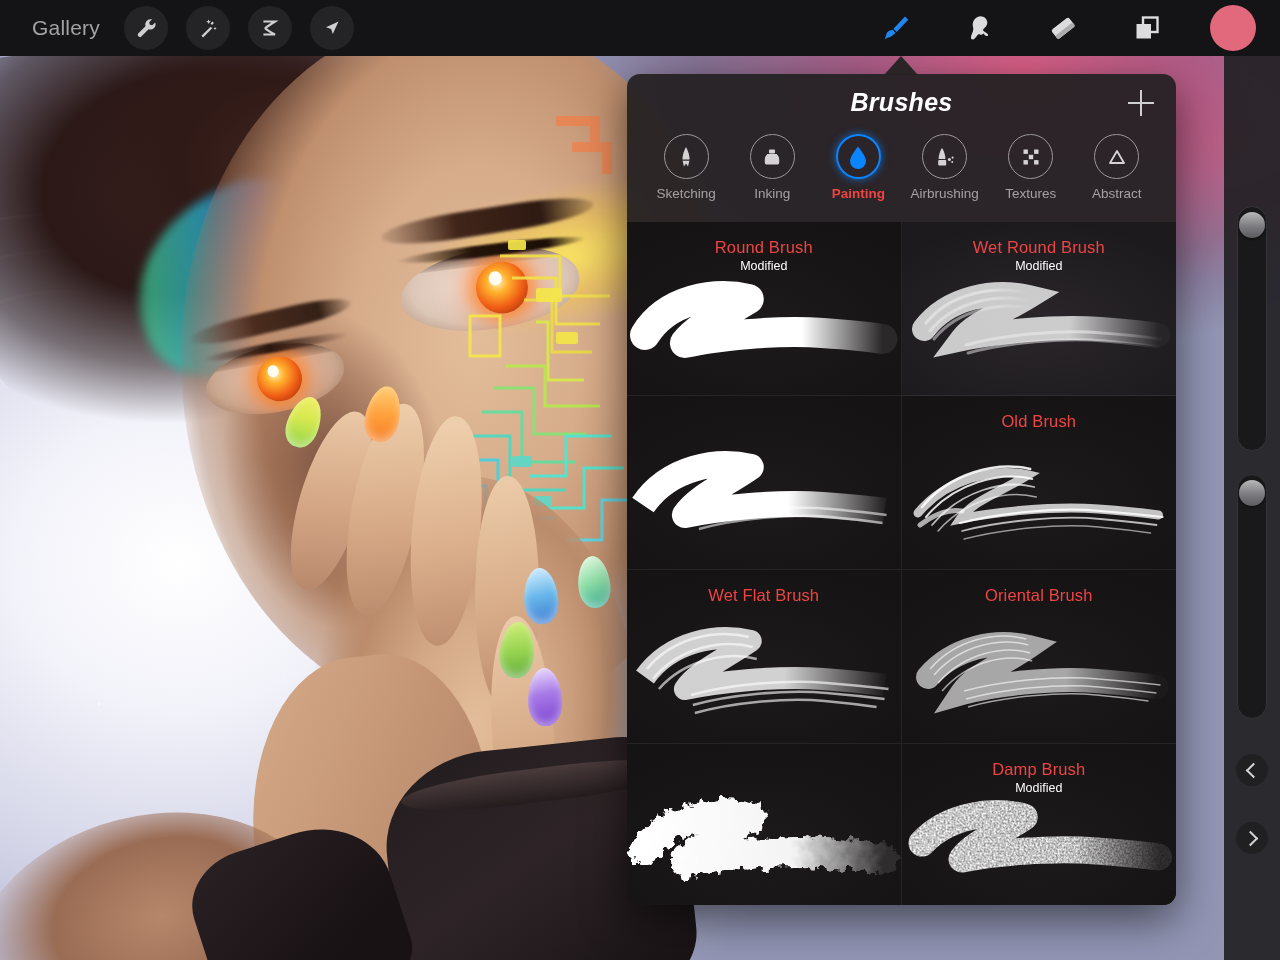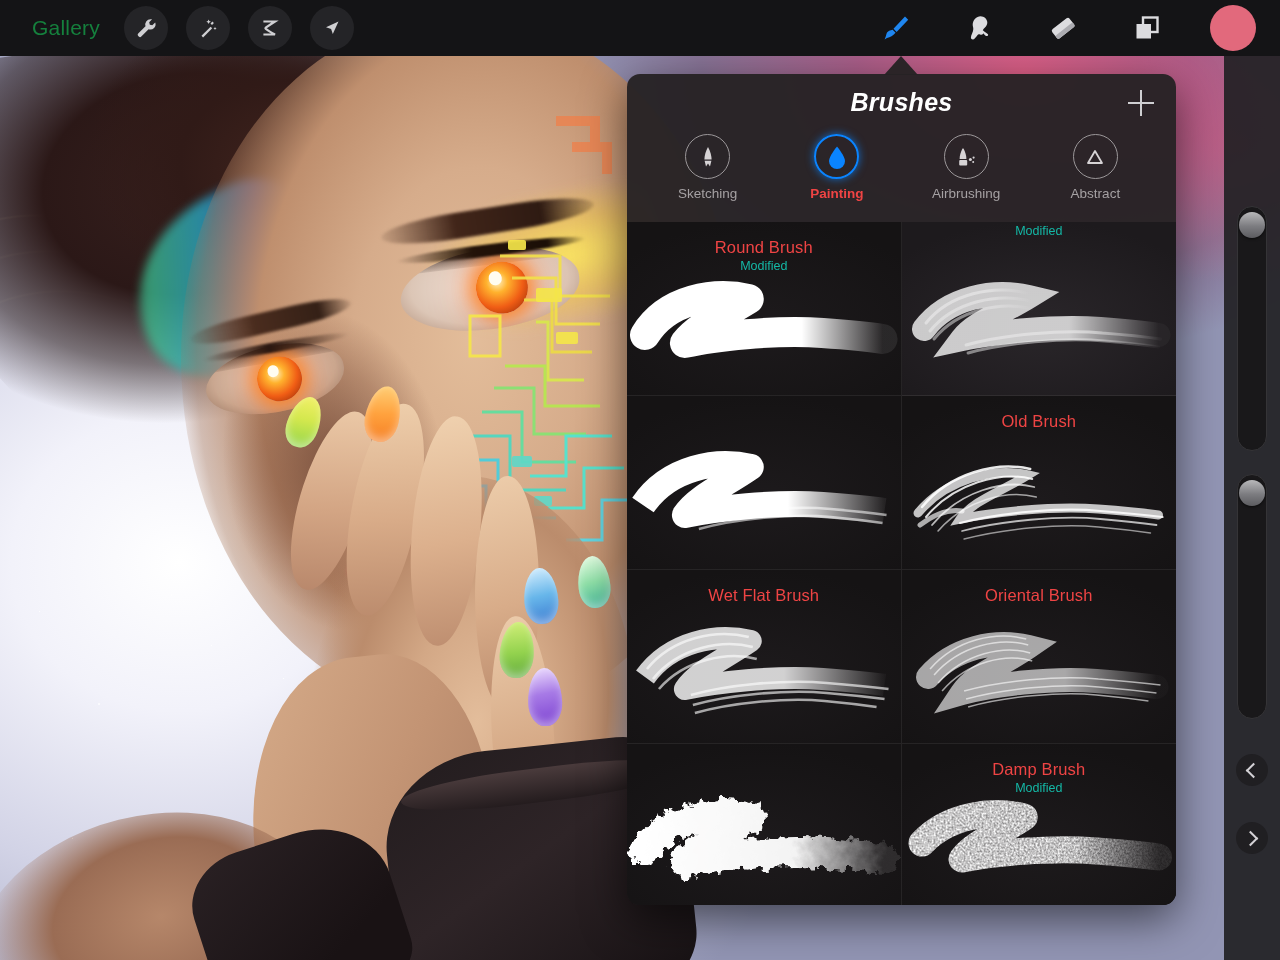--- a/index.html
+++ b/index.html
@@ -216,7 +216,7 @@
   }
   #toolbar-left { display: flex; align-items: center; gap: 18px; padding-left: 26px; }
   #gallery-btn {
-    color: #15803d; font-size: 21px; letter-spacing: .2px;
+    color: #a3a3a3; font-size: 21px; letter-spacing: .2px;
     padding: 2px 6px; cursor: pointer;
   }
   .tool-circle {

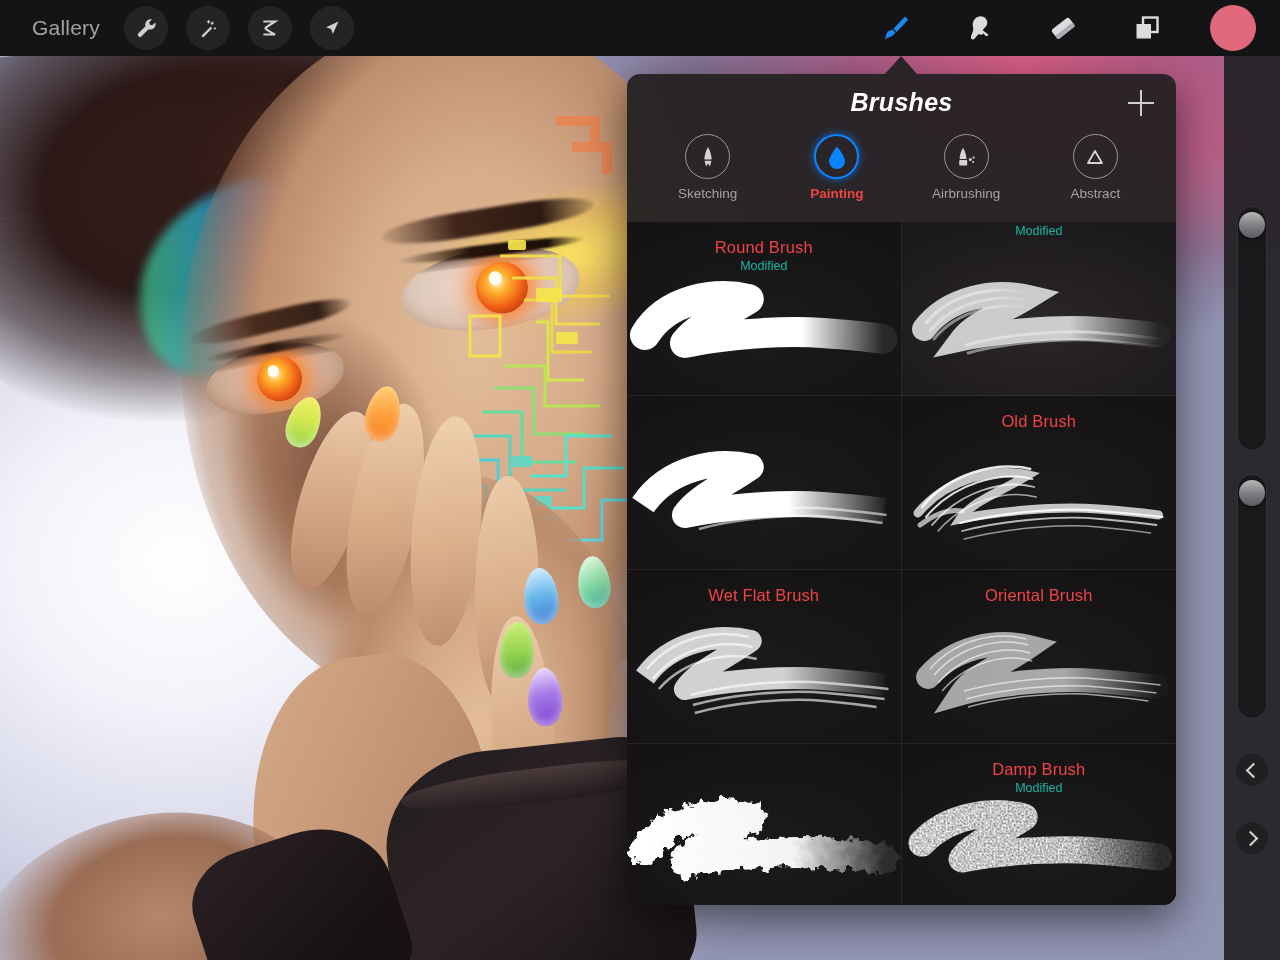--- a/index.html
+++ b/index.html
@@ -559,6 +559,15 @@
         <div class="cat-label">Sketching</div>
       </div>
 
+      <div class="category">
+        <div class="cat-circle">
+          <svg width="24" height="24" viewBox="0 0 24 24">
+            <rect x="9" y="4.5" width="6" height="4" rx="1" fill="#d6d3d5"></rect>
+            <path d="M7.4 9 h9.2 c1.6 1.4 2.6 3.4 2.6 5.6 v3.2 a1.6 1.6 0 0 1 -1.6 1.6 h-11.2 a1.6 1.6 0 0 1 -1.6 -1.6 v-3.2 c0 -2.2 1 -4.2 2.6 -5.6 z" fill="#d6d3d5"></path>
+          </svg>
+        </div>
+        <div class="cat-label">Inking</div>
+      </div>
 
       <div class="category active">
         <div class="cat-circle">

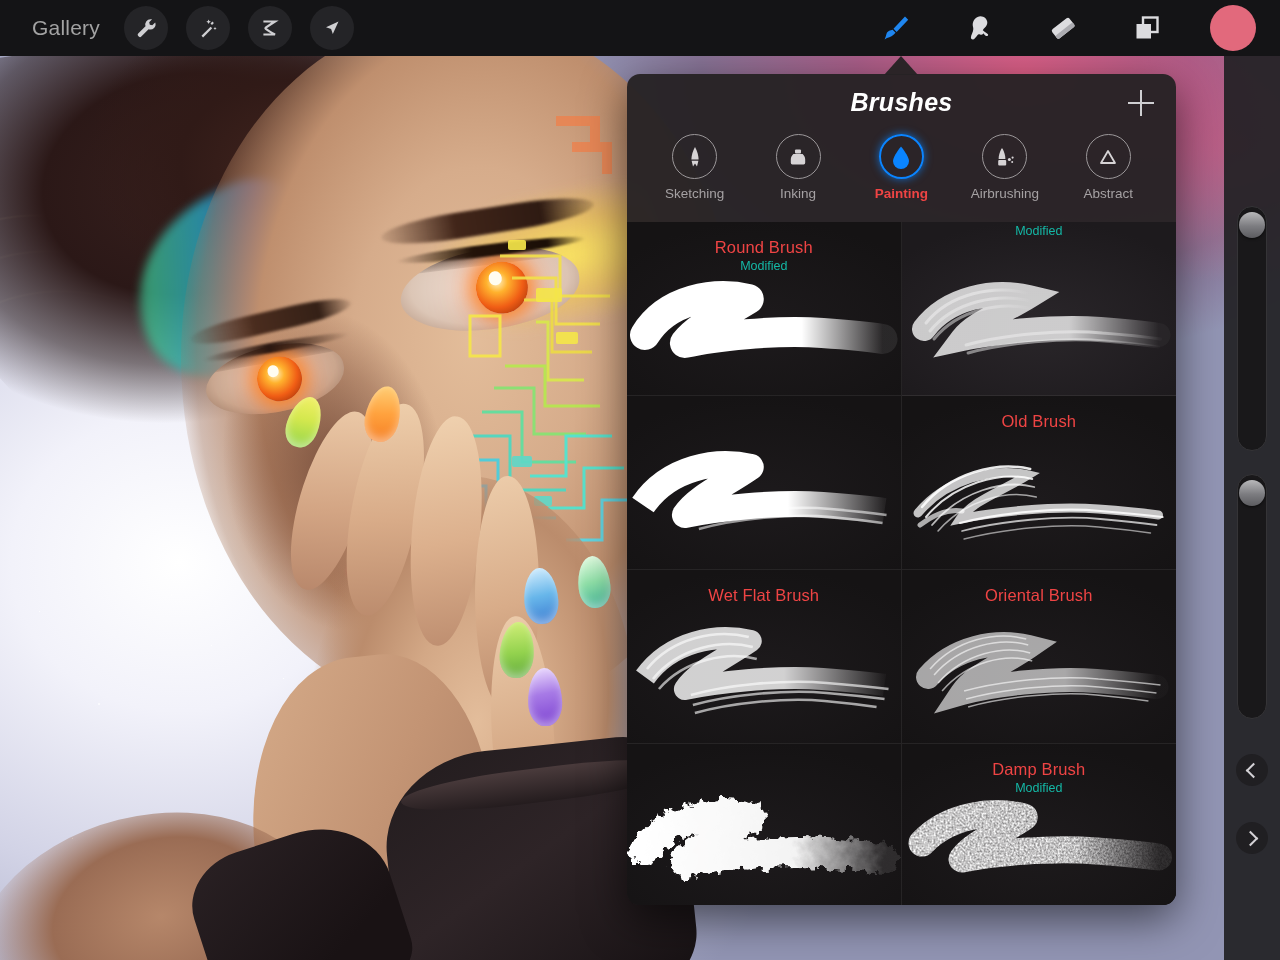--- a/index.html
+++ b/index.html
@@ -591,6 +591,18 @@
         <div class="cat-label">Airbrushing</div>
       </div>
 
+      <div class="category">
+        <div class="cat-circle">
+          <svg width="24" height="24" viewBox="0 0 24 24">
+            <rect x="4.5" y="4.5" width="4.4" height="4.4" fill="#d6d3d5"></rect>
+            <rect x="15.1" y="4.5" width="4.4" height="4.4" fill="#d6d3d5"></rect>
+            <rect x="9.8" y="9.8" width="4.4" height="4.4" fill="#d6d3d5"></rect>
+            <rect x="4.5" y="15.1" width="4.4" height="4.4" fill="#d6d3d5"></rect>
+            <rect x="15.1" y="15.1" width="4.4" height="4.4" fill="#d6d3d5"></rect>
+          </svg>
+        </div>
+        <div class="cat-label">Textures</div>
+      </div>
 
       <div class="category">
         <div class="cat-circle">

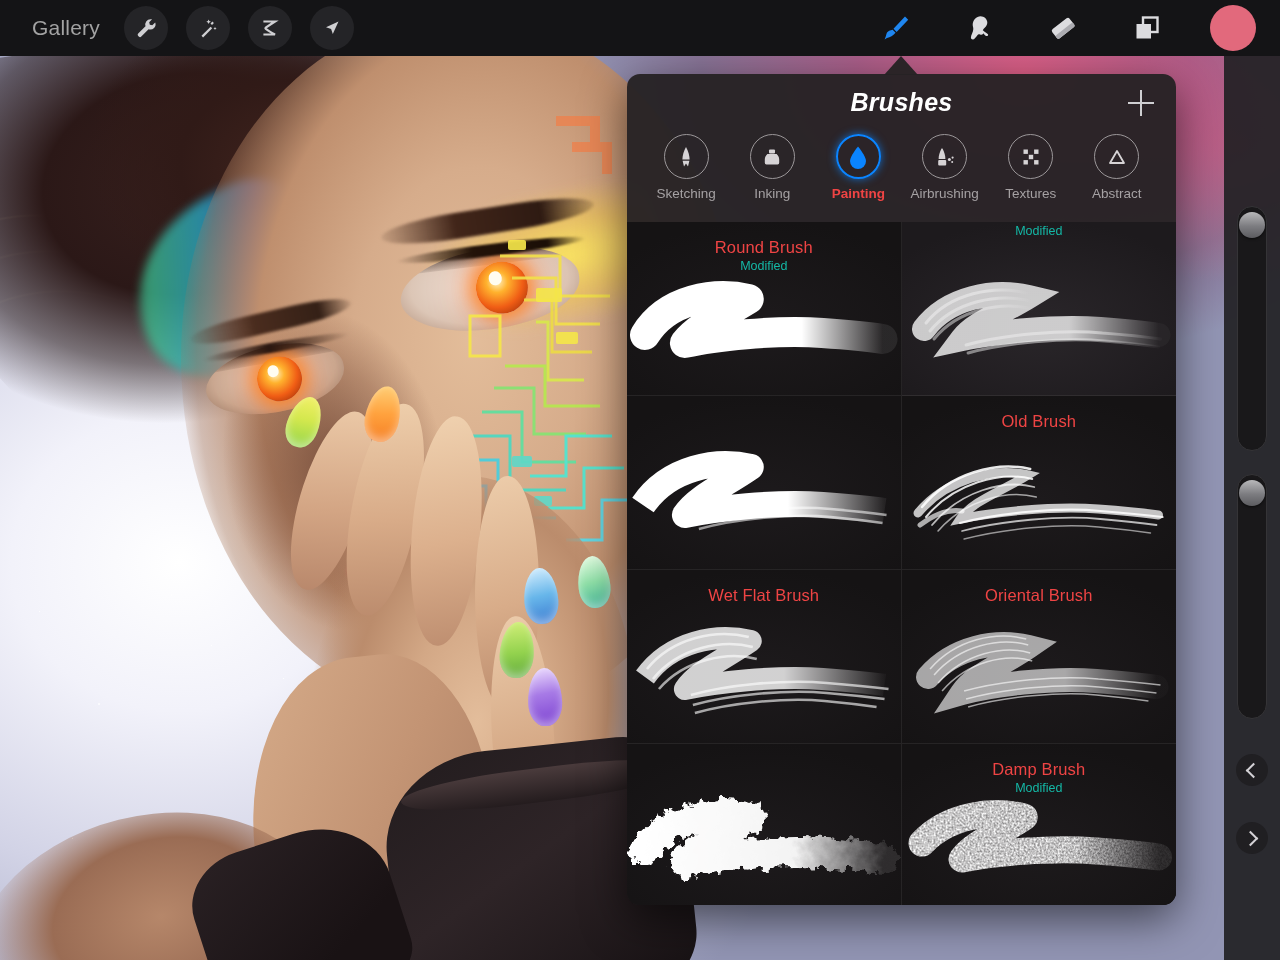--- a/index.html
+++ b/index.html
@@ -636,6 +636,7 @@
 
       <div class="brush-cell selected">
         <div class="bc-inner"></div>
+        <div class="brush-name">Wet Round Brush</div>
         <div class="brush-sub">Modified</div>
         <div class="stroke-wrap">
           <svg viewBox="0 0 274 120" preserveAspectRatio="none">

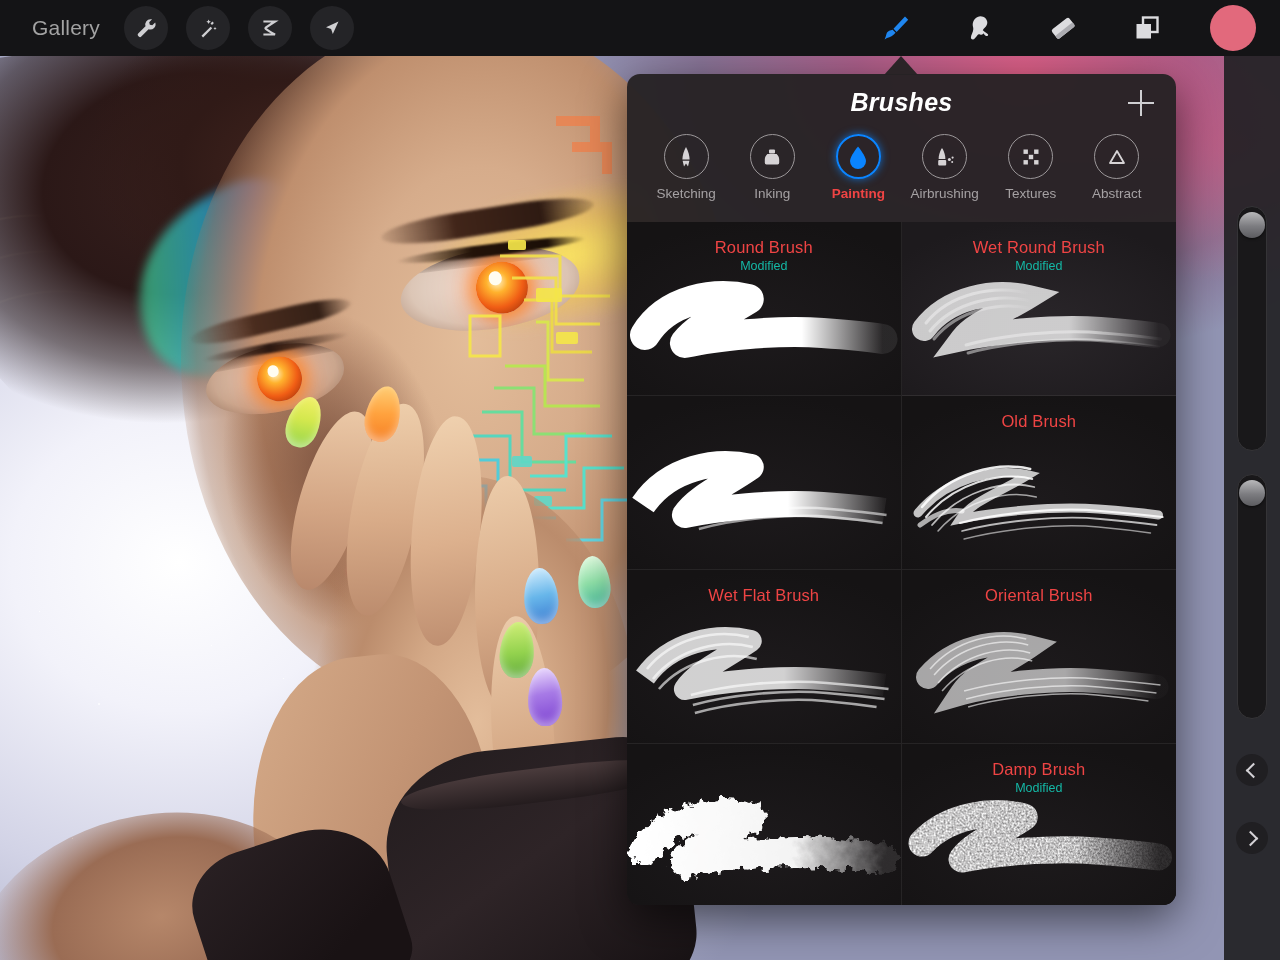--- a/index.html
+++ b/index.html
@@ -318,7 +318,7 @@
     font-size: 16.5px; padding-top: 16px; letter-spacing: .15px;
   }
   .brush-sub {
-    position: relative; text-align: center; color: #14b8a6;
+    position: relative; text-align: center; color: #ffffff;
     font-size: 12.5px; padding-top: 2px;
   }
   .stroke-wrap {

